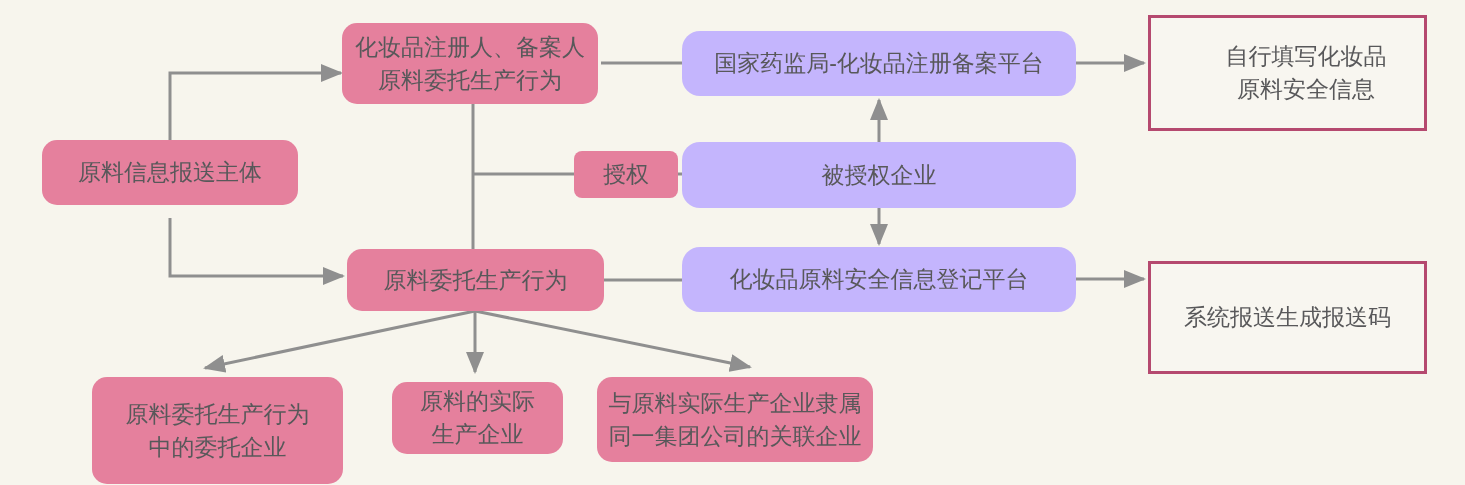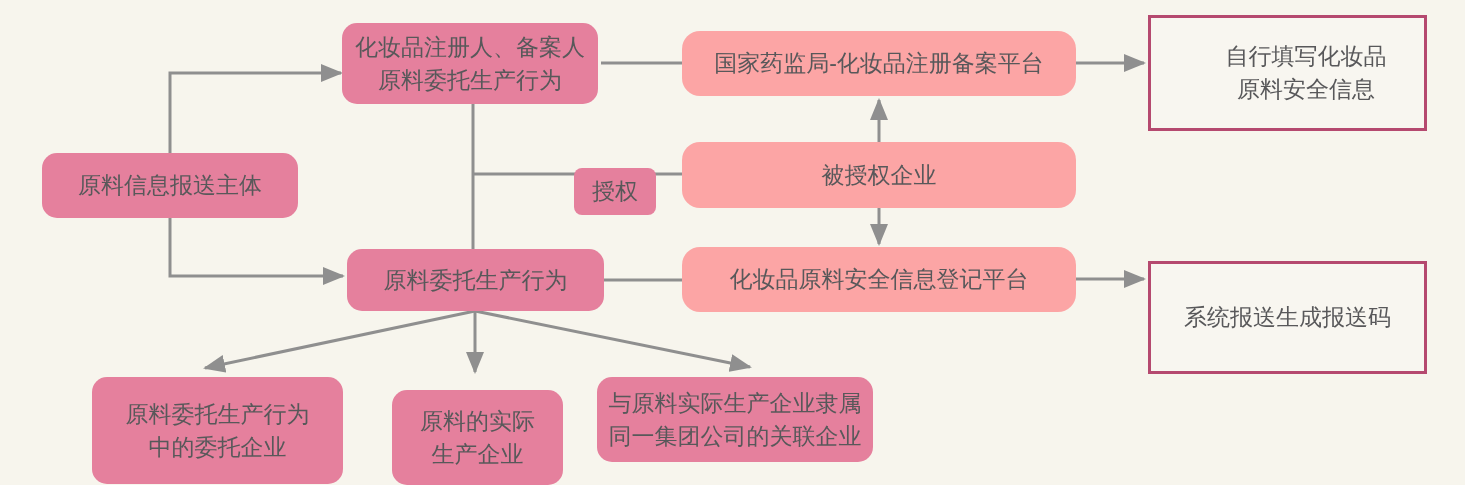--- a/index.html
+++ b/index.html
@@ -20,7 +20,7 @@
     box-sizing:border-box;
   }
   .dark{background:#e5809d;border-radius:15px;}
-  .light{background:#fca5a5;border-radius:18px;}
+  .light{background:#c4b5fd;border-radius:18px;}
   .outline{background:#f8f6f0;border:3px solid #b5496f;border-radius:0;}
   .small{border-radius:8px;}
 </style>

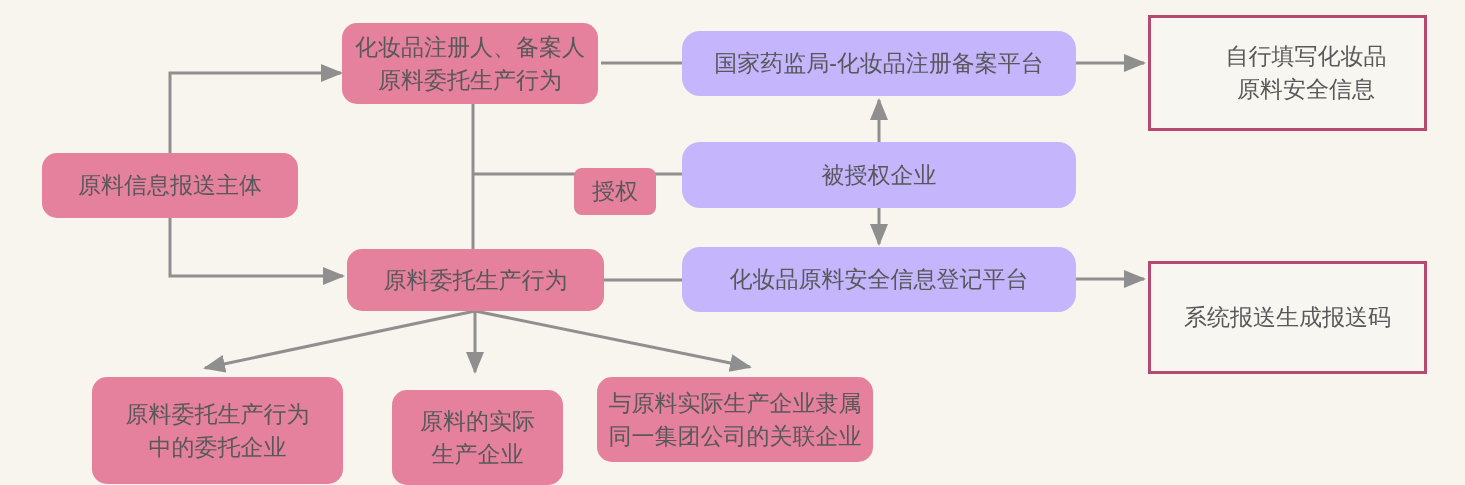--- a/index.html
+++ b/index.html
@@ -51,7 +51,7 @@
     <line class="edge" x1="475" y1="311" x2="750" y2="367" marker-end="url(#arrowhead)"></line>
   </svg>
 
-  <div class="node dark" style="left:42px;top:153px;width:256px;height:65px;text-align:center;">原料信息报送主体</div>
+  <div class="node dark" style="left:42px;top:140px;width:256px;height:65px;text-align:center;">原料信息报送主体</div>
 
   <div class="node dark" style="left:342px;top:23px;width:256px;height:81px;">化妆品注册人、备案人
 原料委托生产行为</div>

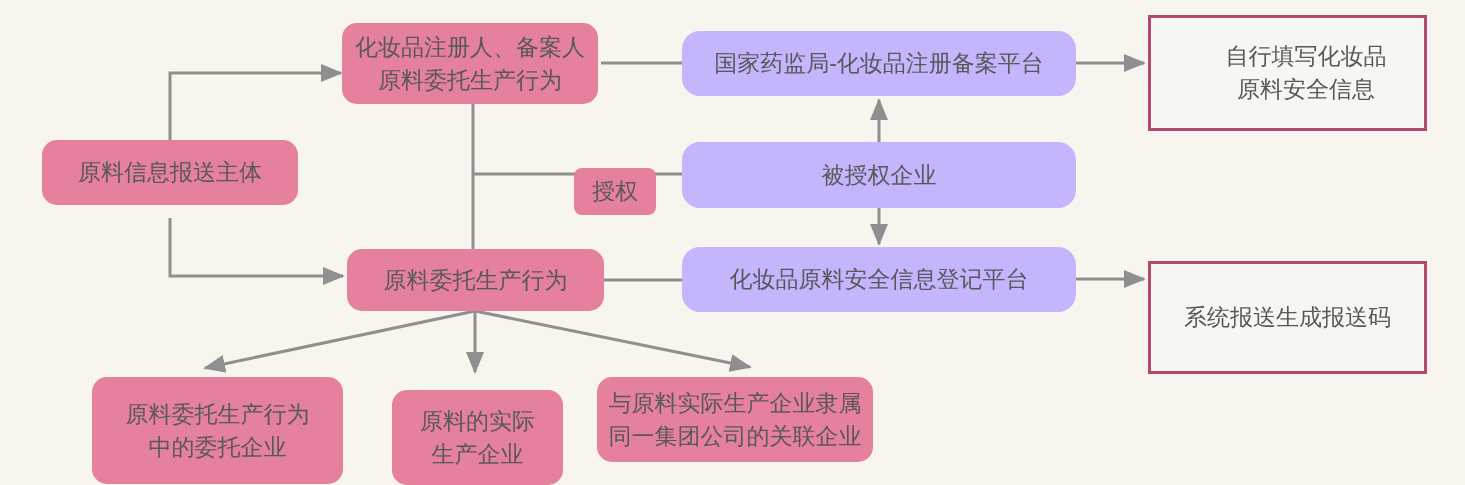--- a/index.html
+++ b/index.html
@@ -58,7 +58,7 @@
 
   <div class="node dark" style="left:347px;top:249px;width:257px;height:62px;">原料委托生产行为</div>
 
-  <div class="node dark small" style="left:574px;top:168px;width:82px;height:47px;">授权</div>
+  <div class="node dark small" style="left:574px;top:151px;width:104px;height:47px;">授权</div>
 
   <div class="node light" style="left:682px;top:31px;width:394px;height:65px;">国家药监局-化妆品注册备案平台</div>
 

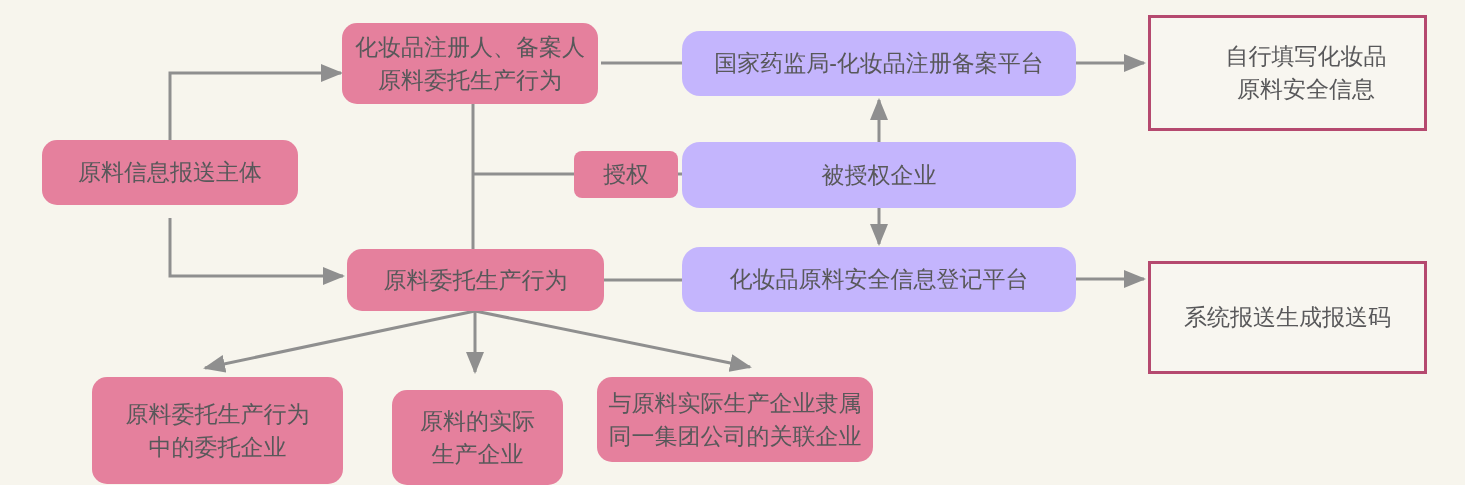--- a/index.html
+++ b/index.html
@@ -74,7 +74,7 @@
   <div class="node dark" style="left:92px;top:377px;width:251px;height:107px;">原料委托生产行为
 中的委托企业</div>
 
-  <div class="node dark" style="left:392px;top:390px;width:171px;height:95px;">原料的实际
+  <div class="node dark" style="left:392px;top:382px;width:171px;height:72px;">原料的实际
 生产企业</div>
 
   <div class="node dark" style="left:597px;top:377px;width:276px;height:85px;">与原料实际生产企业隶属

